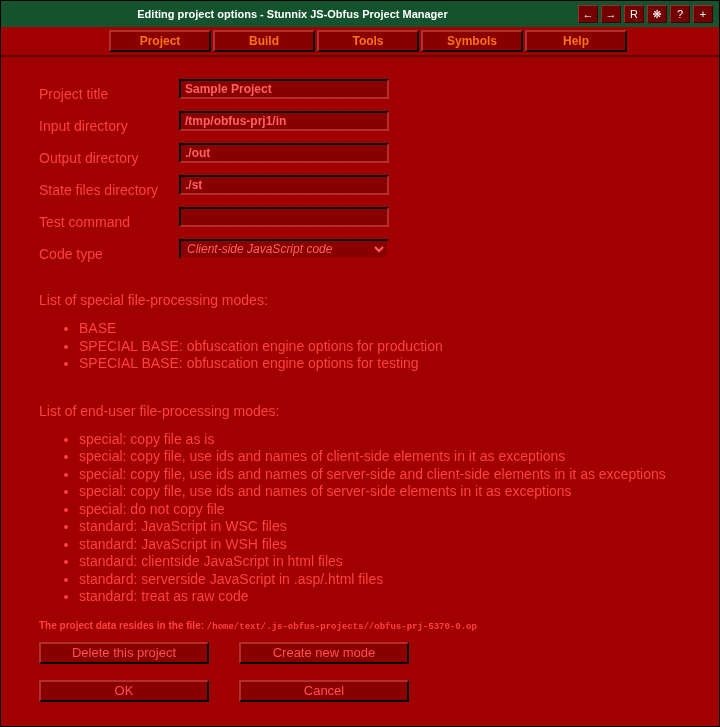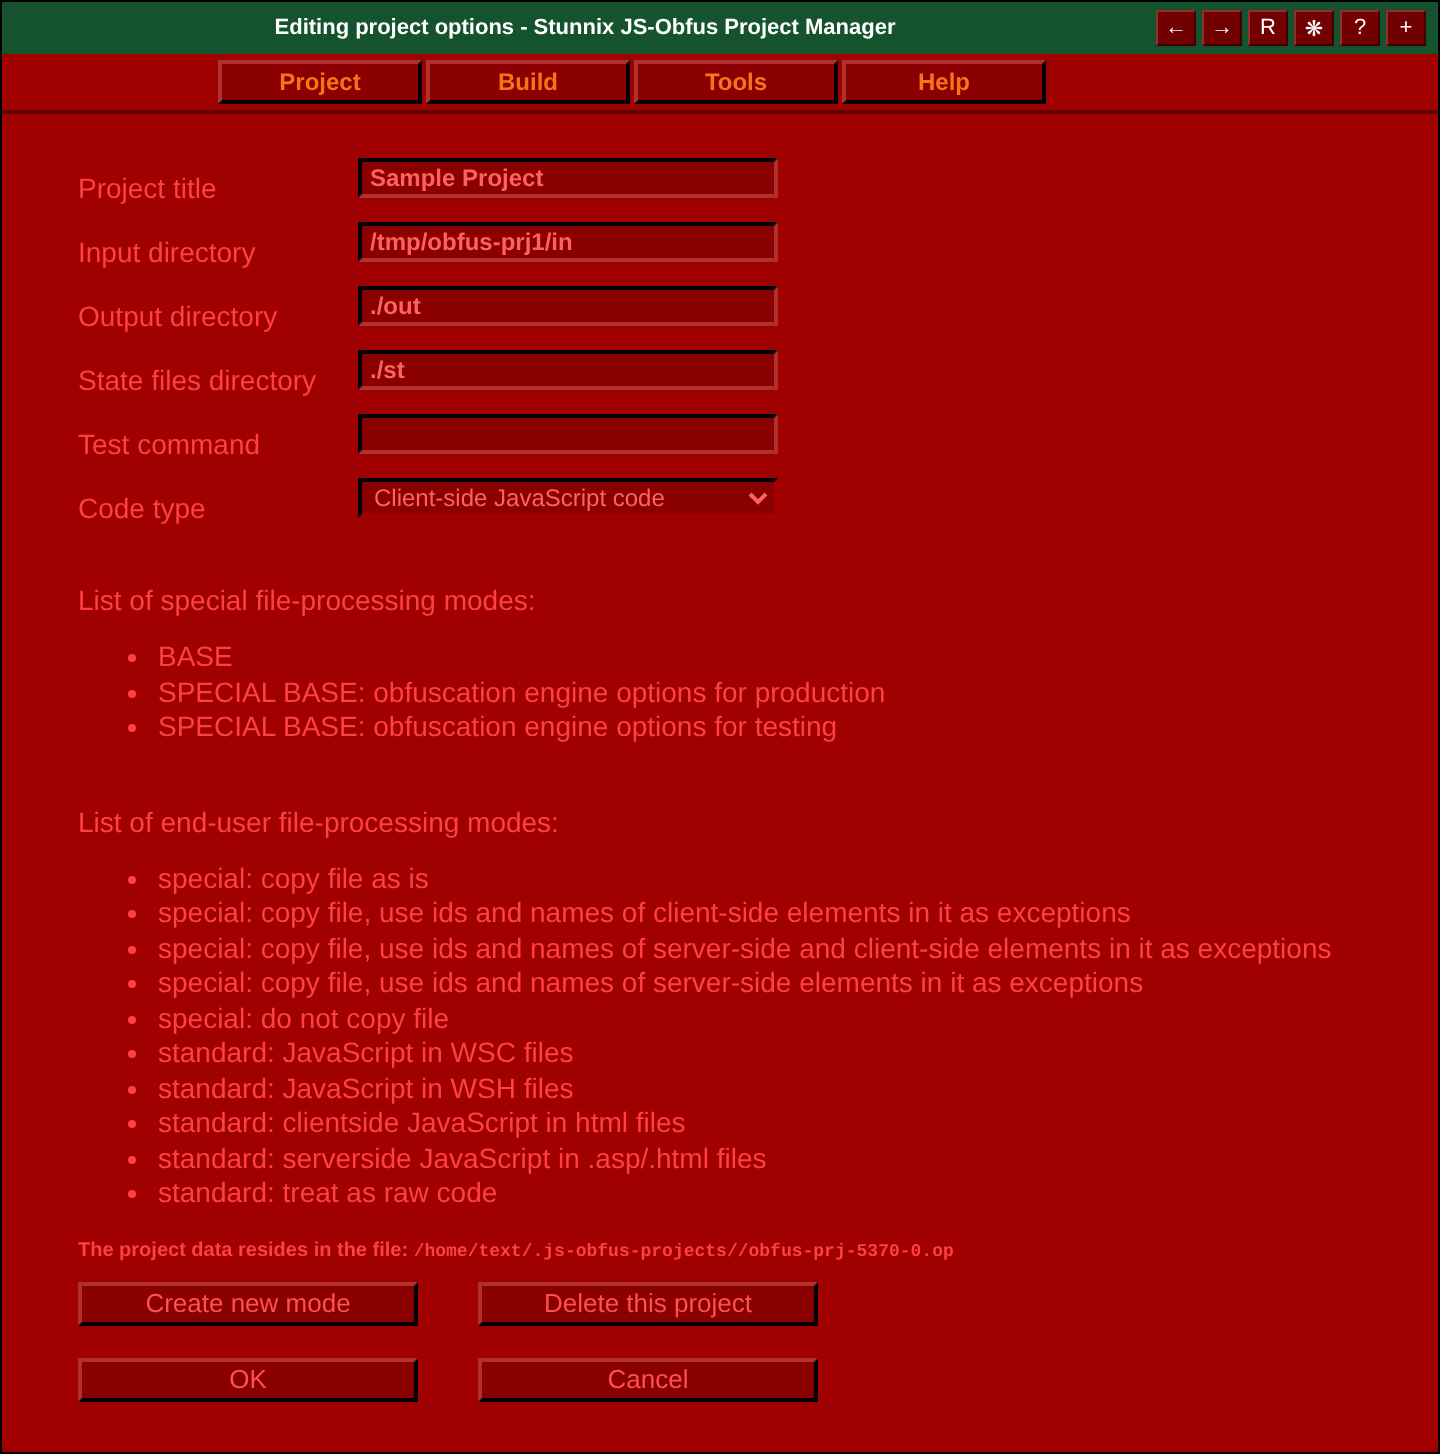--- a/index.html
+++ b/index.html
@@ -181,6 +181,7 @@
     <div class="menuitem">Project</div>
     <div class="menuitem">Build</div>
     <div class="menuitem">Tools</div>
+    <div class="menuitem">Symbols</div>
     <div class="menuitem">Help</div>
   </div>
 

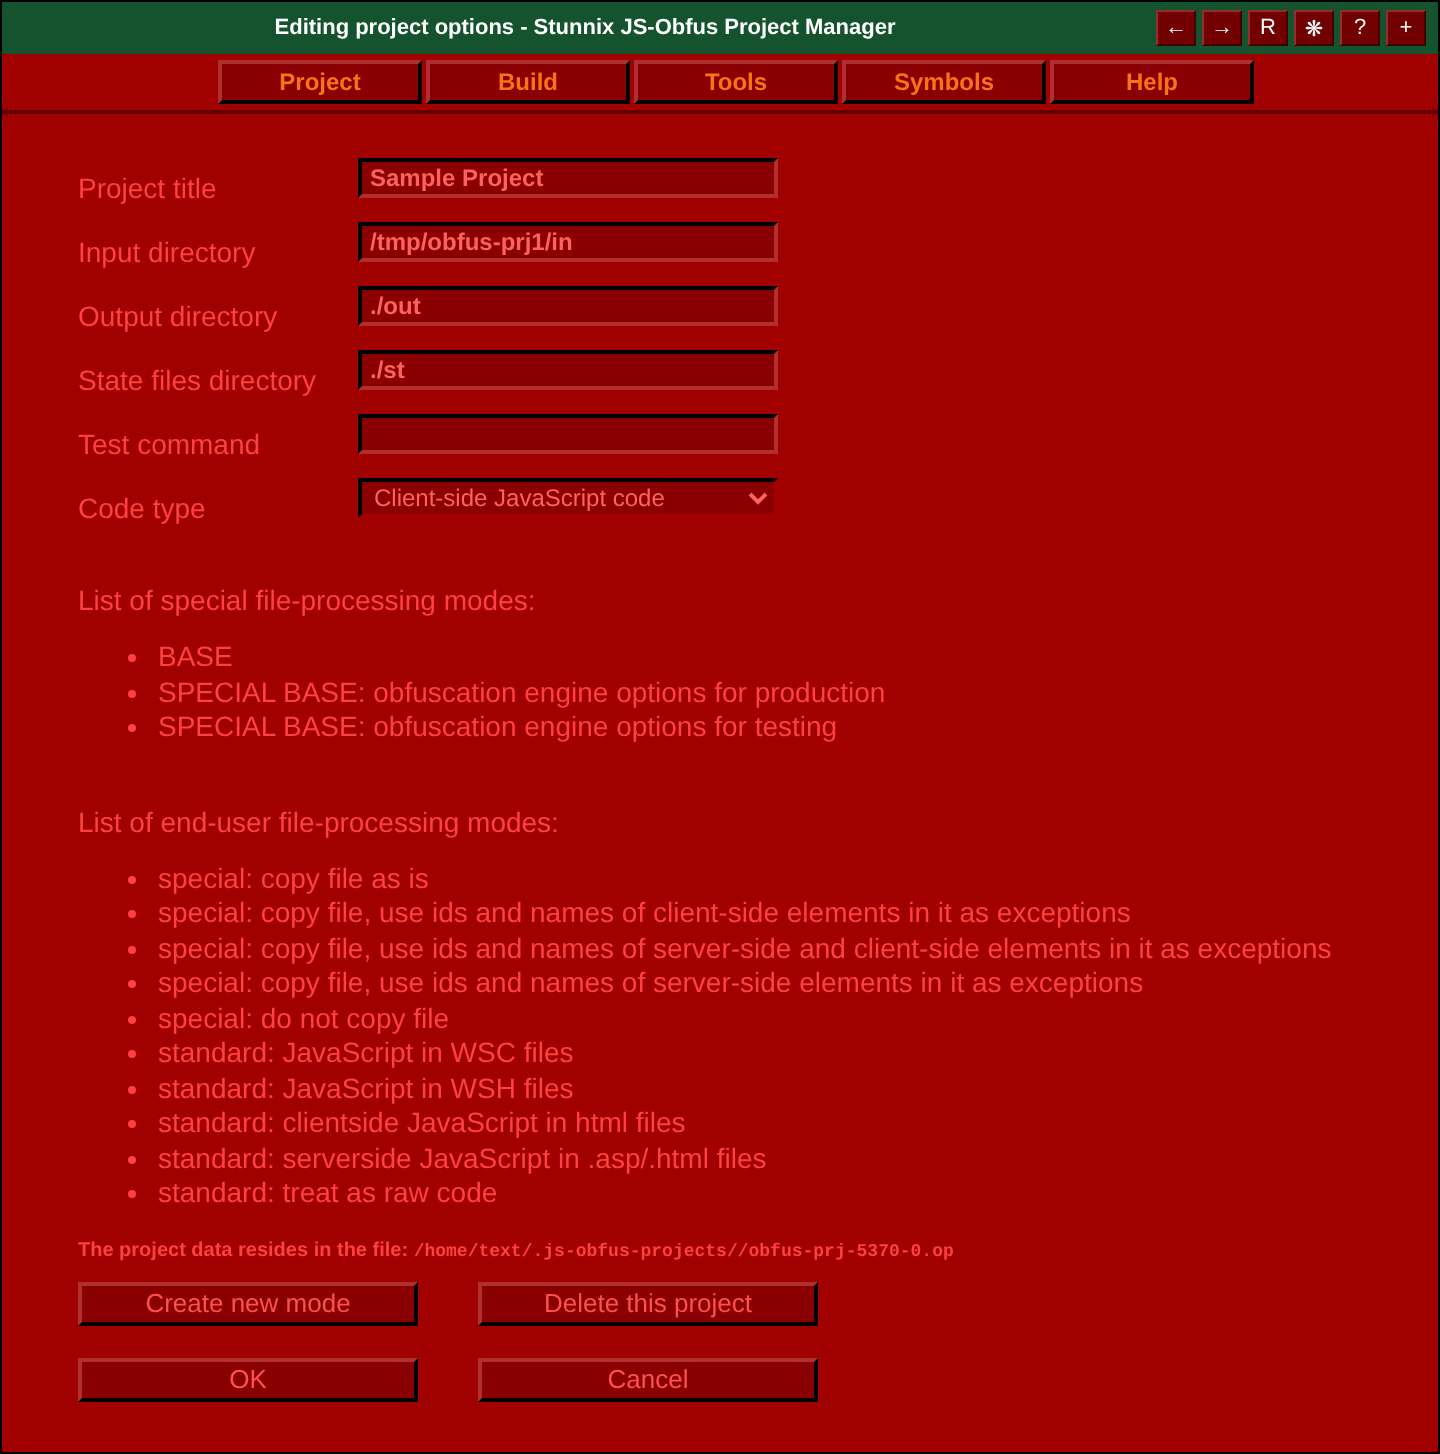--- a/index.html
+++ b/index.html
@@ -108,6 +108,7 @@
     color: #ff6060;
     font-size: 12px;
     padding: 0 2px;
+    font-style: italic;
   }
   .section-heading {
     color: #ff4040;

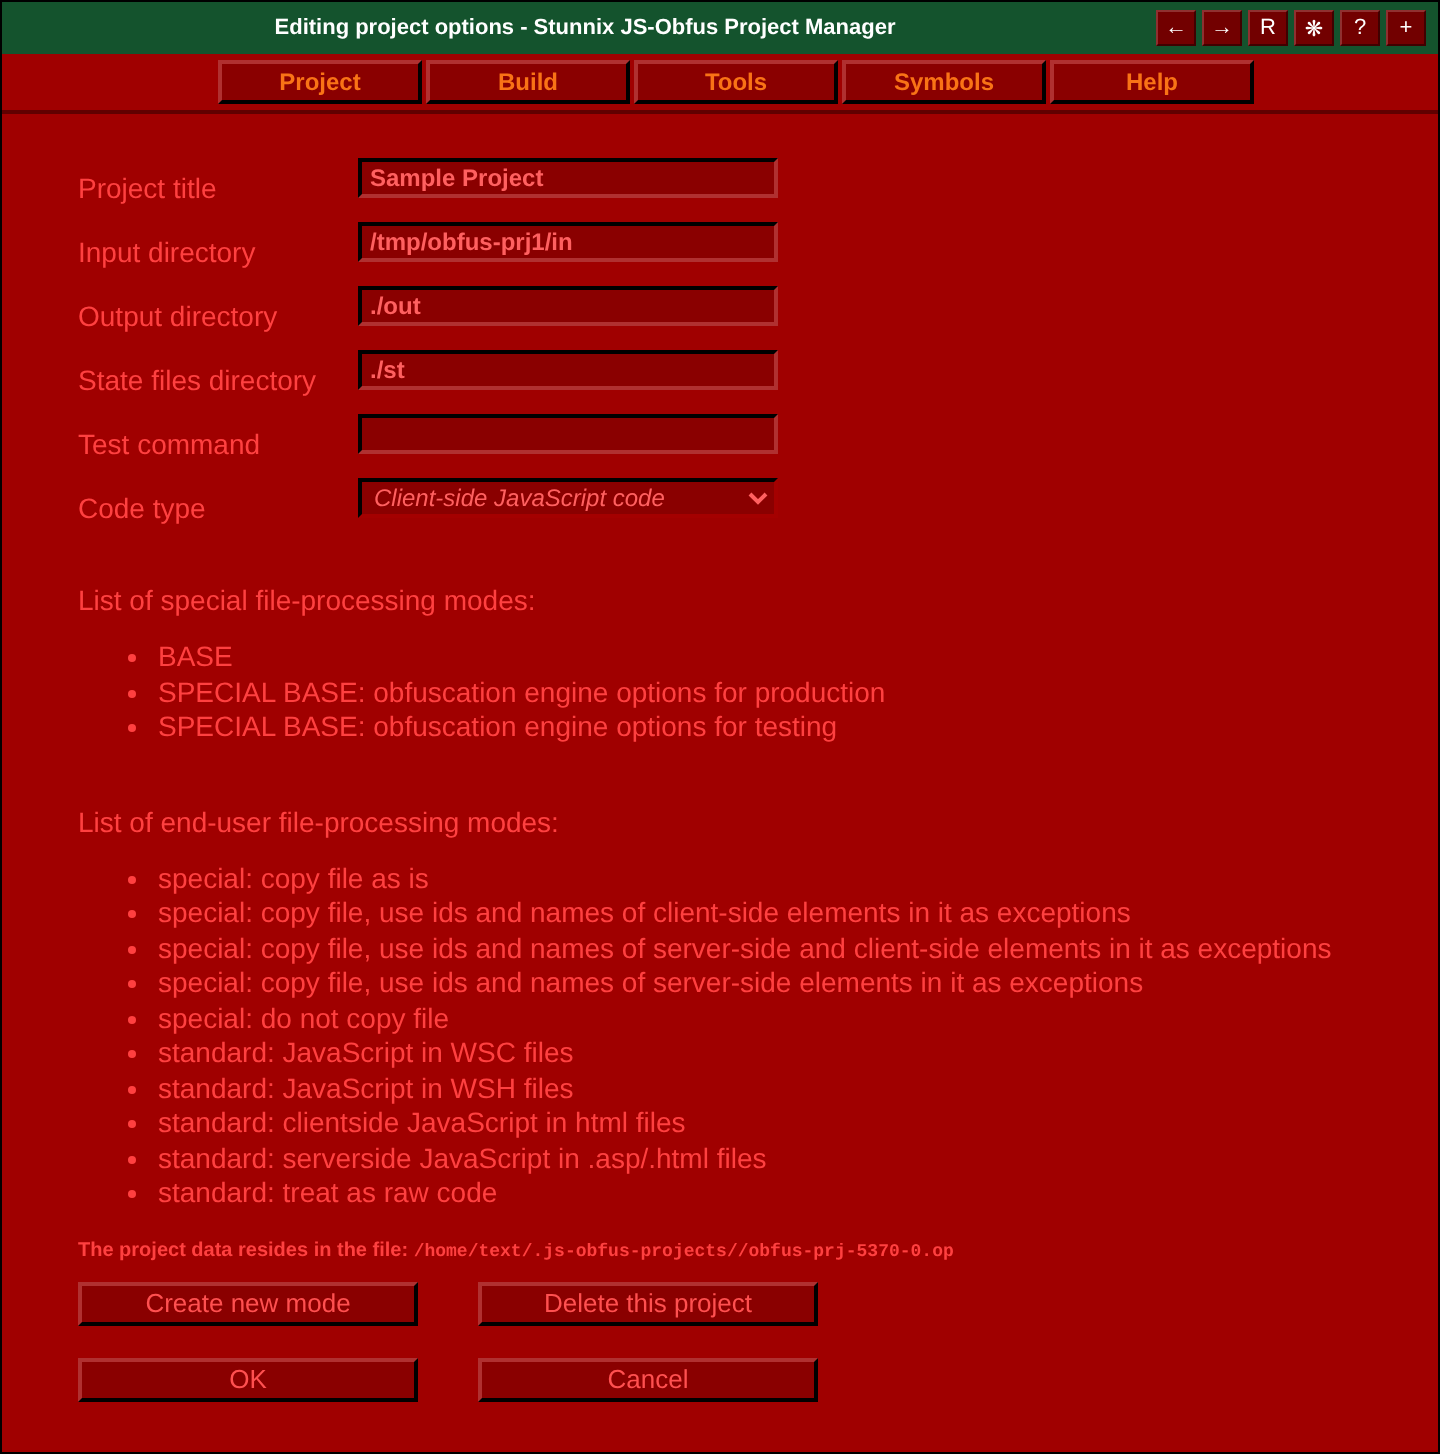--- a/index.html
+++ b/index.html
@@ -242,8 +242,8 @@
     </div>
 
     <div class="btnrow">
+      <button class="btn">Delete this project</button>
       <button class="btn">Create new mode</button>
-      <button class="btn">Delete this project</button>
     </div>
 
     <div class="btnrow">

